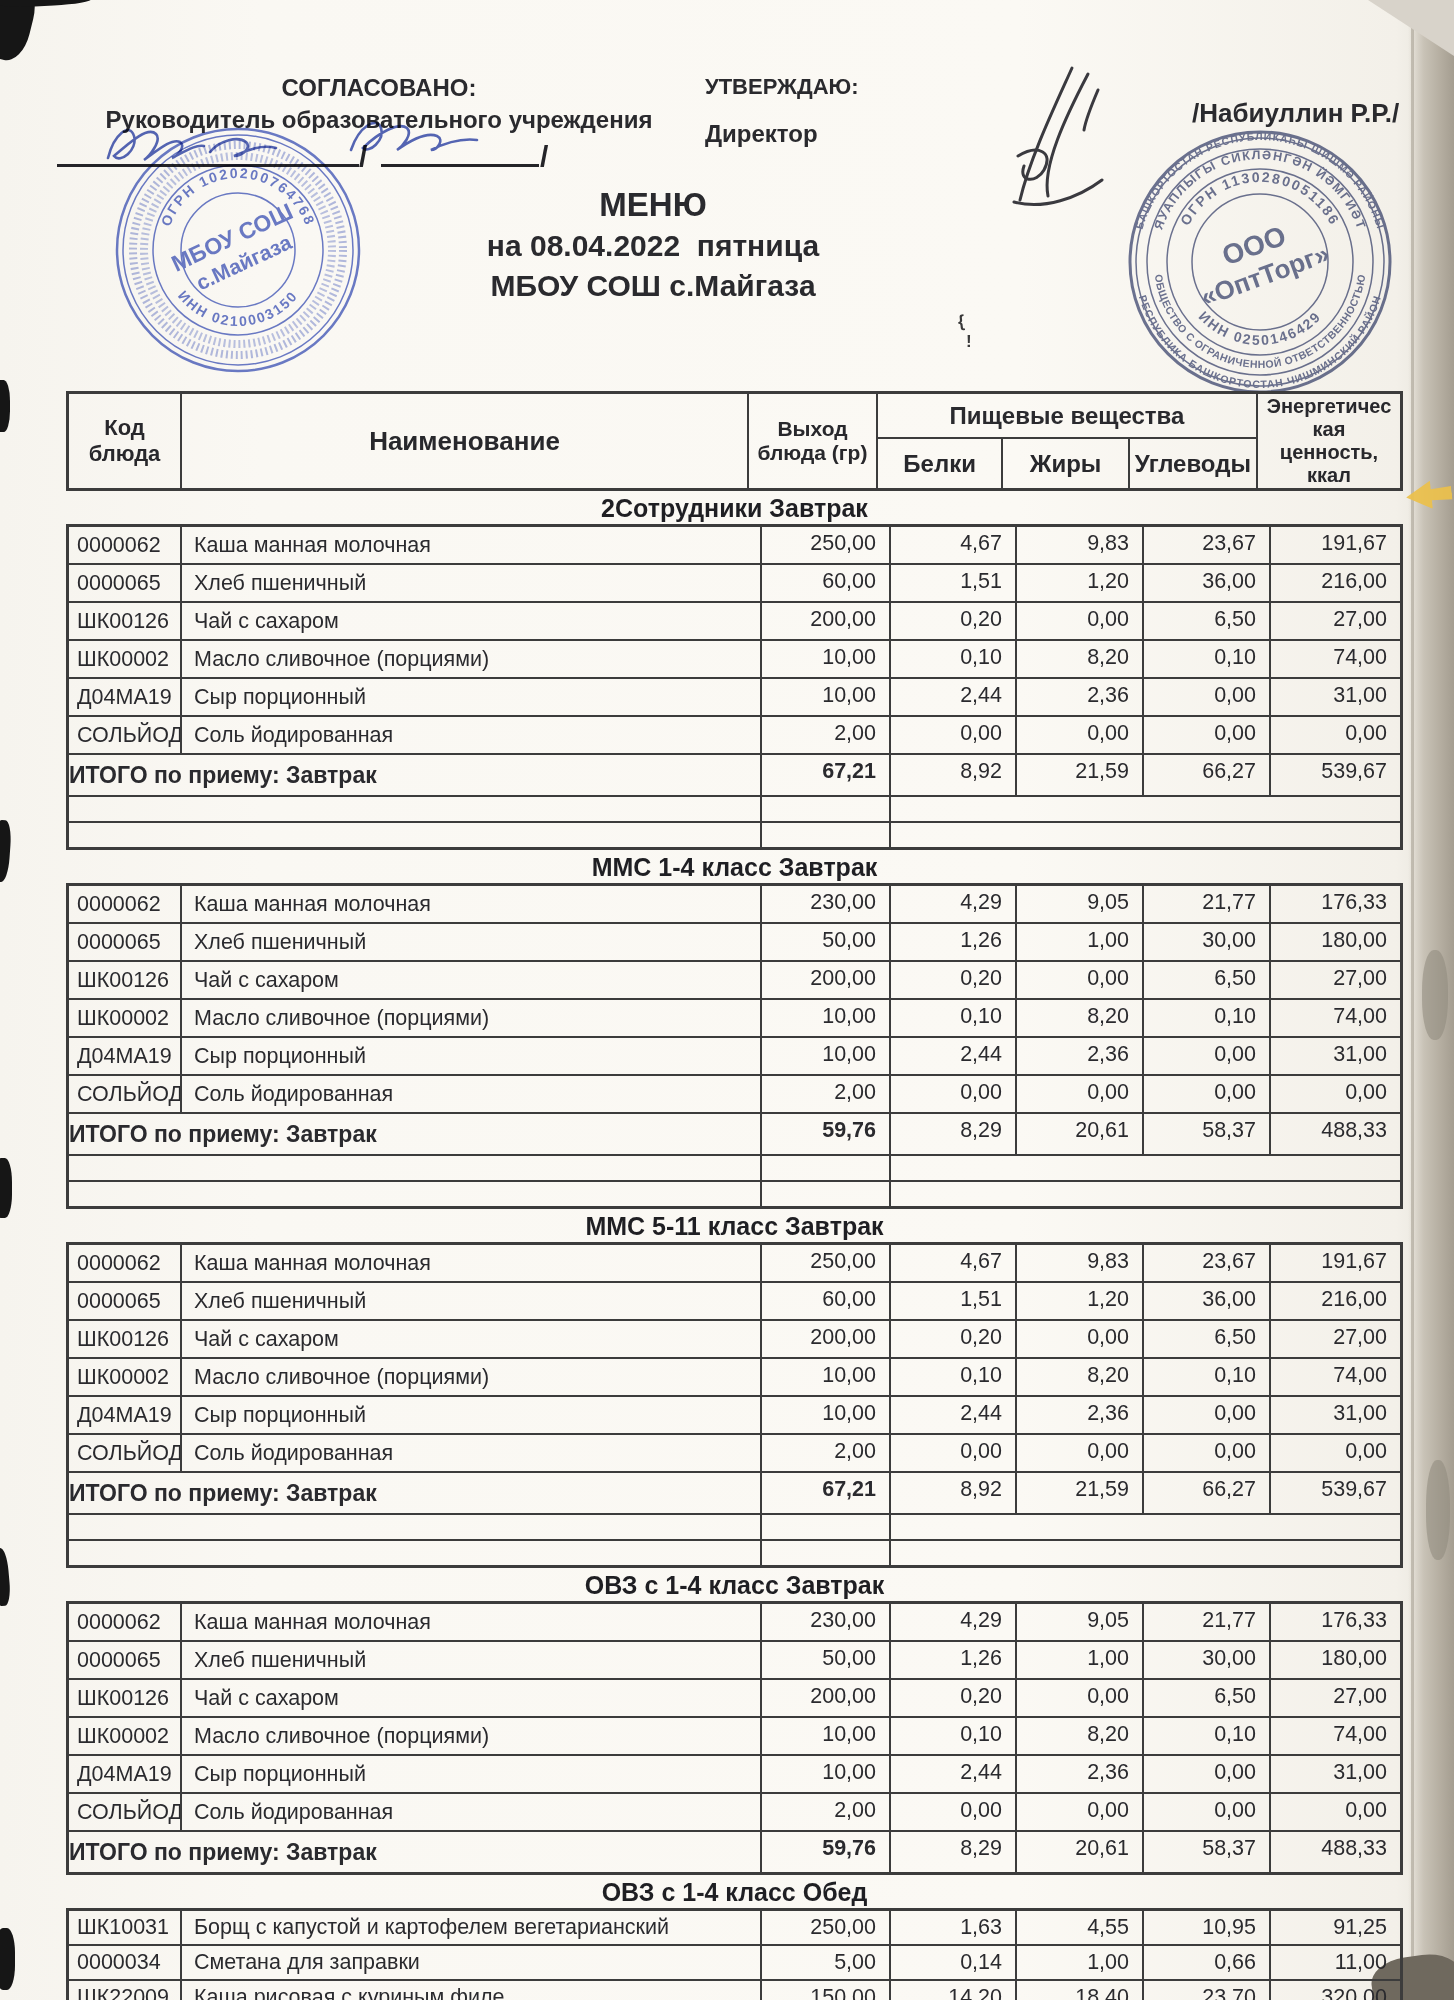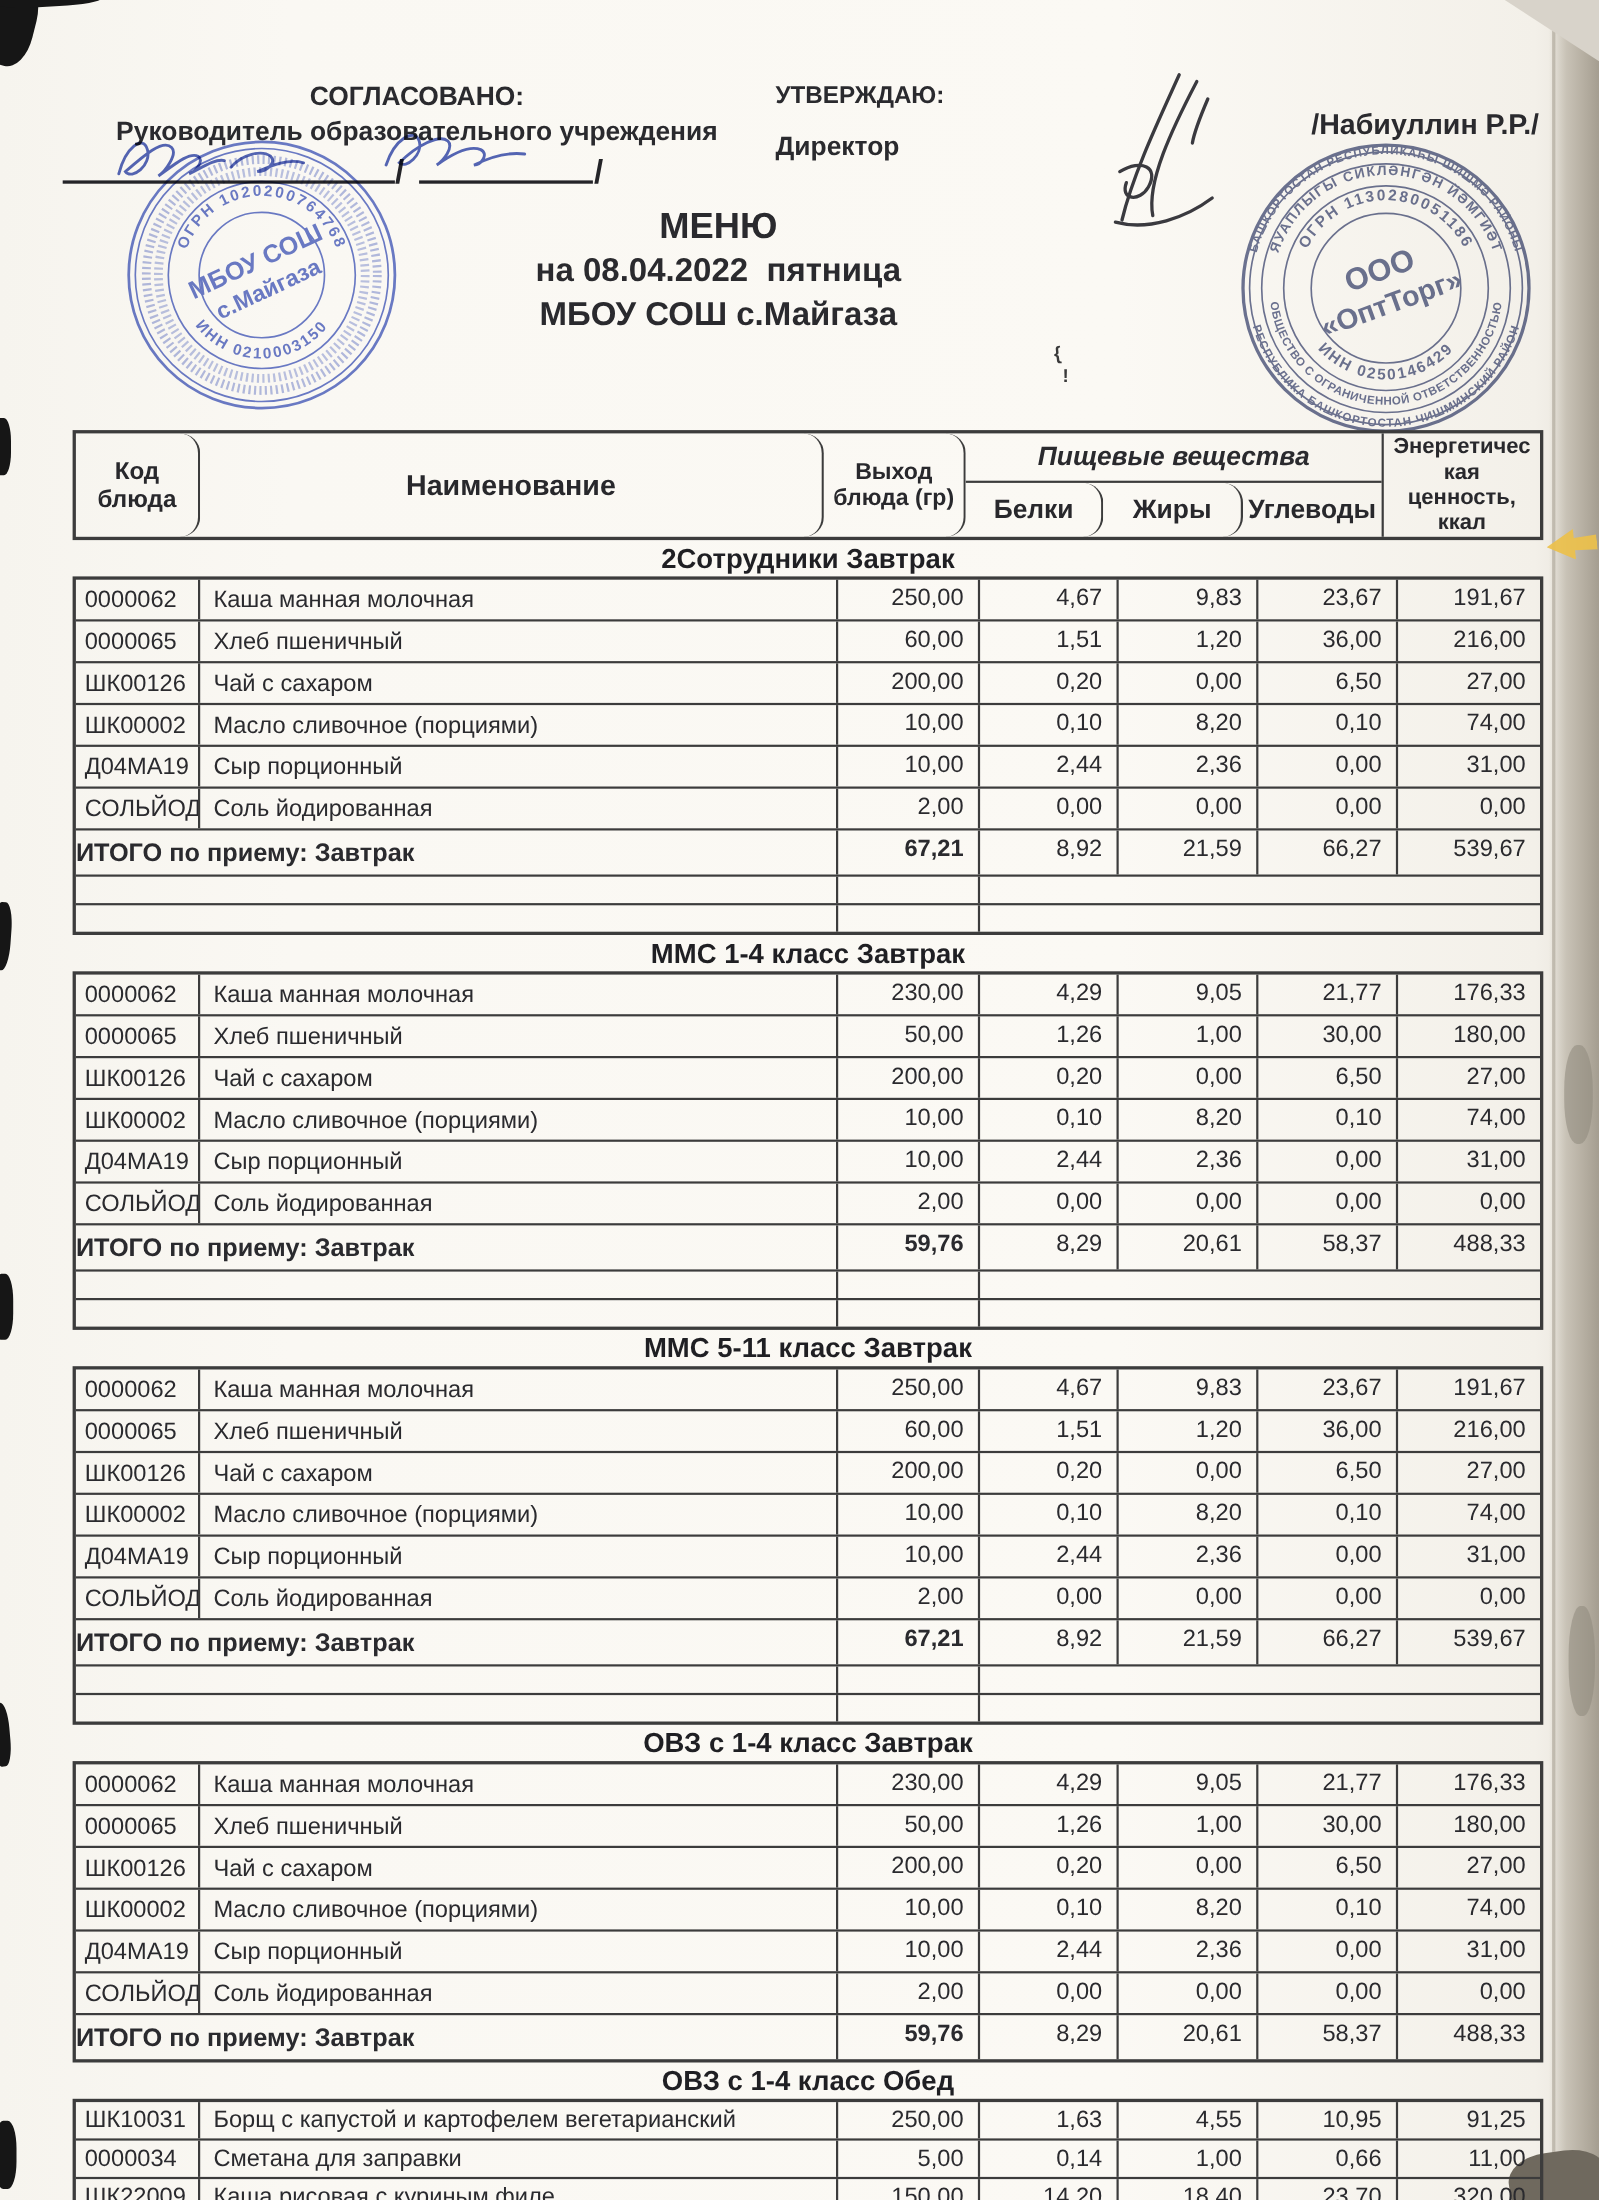--- a/index.html
+++ b/index.html
@@ -57,7 +57,7 @@
   .th-name{width:567px;font-size:26px;}
   .th-out{width:129px;font-size:21px;line-height:24px;}
   .nutr-group{width:380px;display:flex;flex-direction:column;box-sizing:border-box;border-right:2px solid #3c3c3c;}
-  .nutr-top{height:43px;border-bottom:2px solid #3c3c3c;display:flex;align-items:center;justify-content:center;font-weight:bold;font-size:24px;font-style:italic;}
+  .nutr-top{height:43px;border-bottom:2px solid #3c3c3c;display:flex;align-items:center;justify-content:center;font-weight:bold;font-size:24px;}
   .nutr-bottom{display:flex;flex:1;}
   .nutr-bottom .th{font-size:24px;}
   .th-p{width:126px;} .th-f{width:127px;} .th-c{width:127px;border-right:none;}

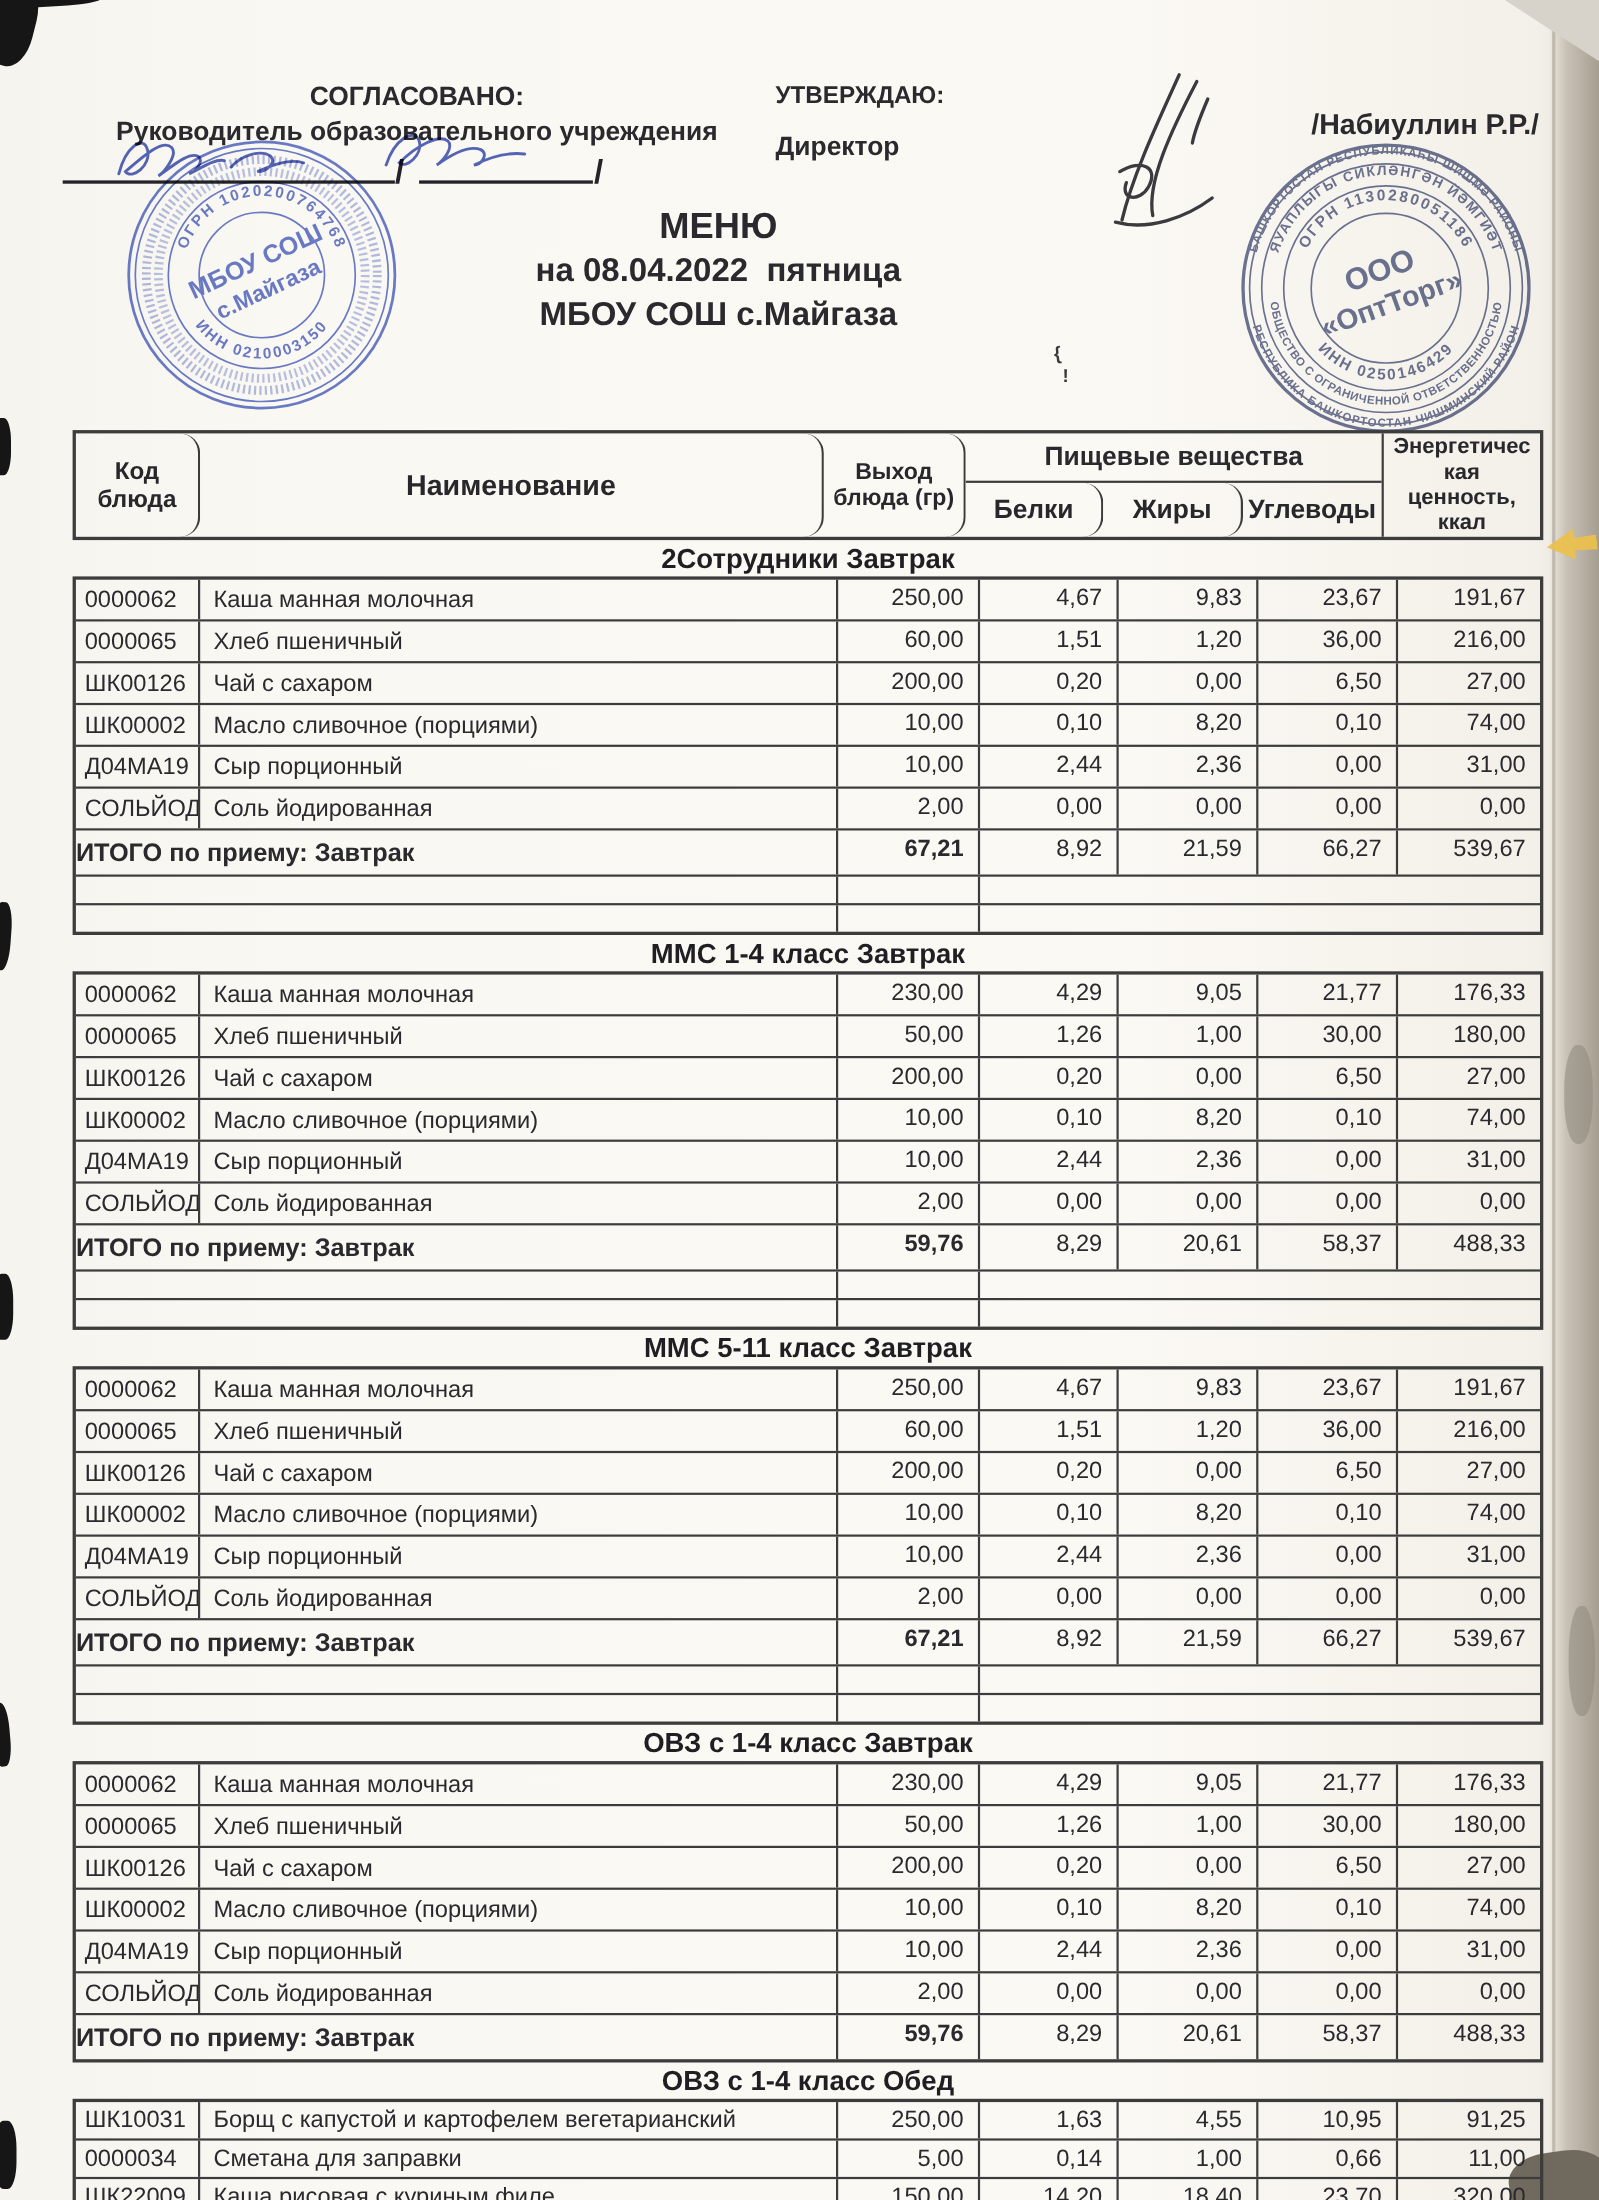--- a/index.html
+++ b/index.html
@@ -52,7 +52,7 @@
   .tablewrap{position:absolute;left:66px;top:391px;width:1337px;}
   .thead{display:flex;border:3px solid #3c3c3c;height:94px;box-sizing:content-box;}
   .th{border-right:2px solid #3c3c3c;display:flex;align-items:center;justify-content:center;
-      text-align:center;font-weight:bold;color:#28282c;box-sizing:border-box;border-radius:18px;}
+      text-align:center;font-weight:bold;color:#28282c;box-sizing:border-box;}
   .th-code{width:113px;font-size:22px;line-height:26px;}
   .th-name{width:567px;font-size:26px;}
   .th-out{width:129px;font-size:21px;line-height:24px;}

